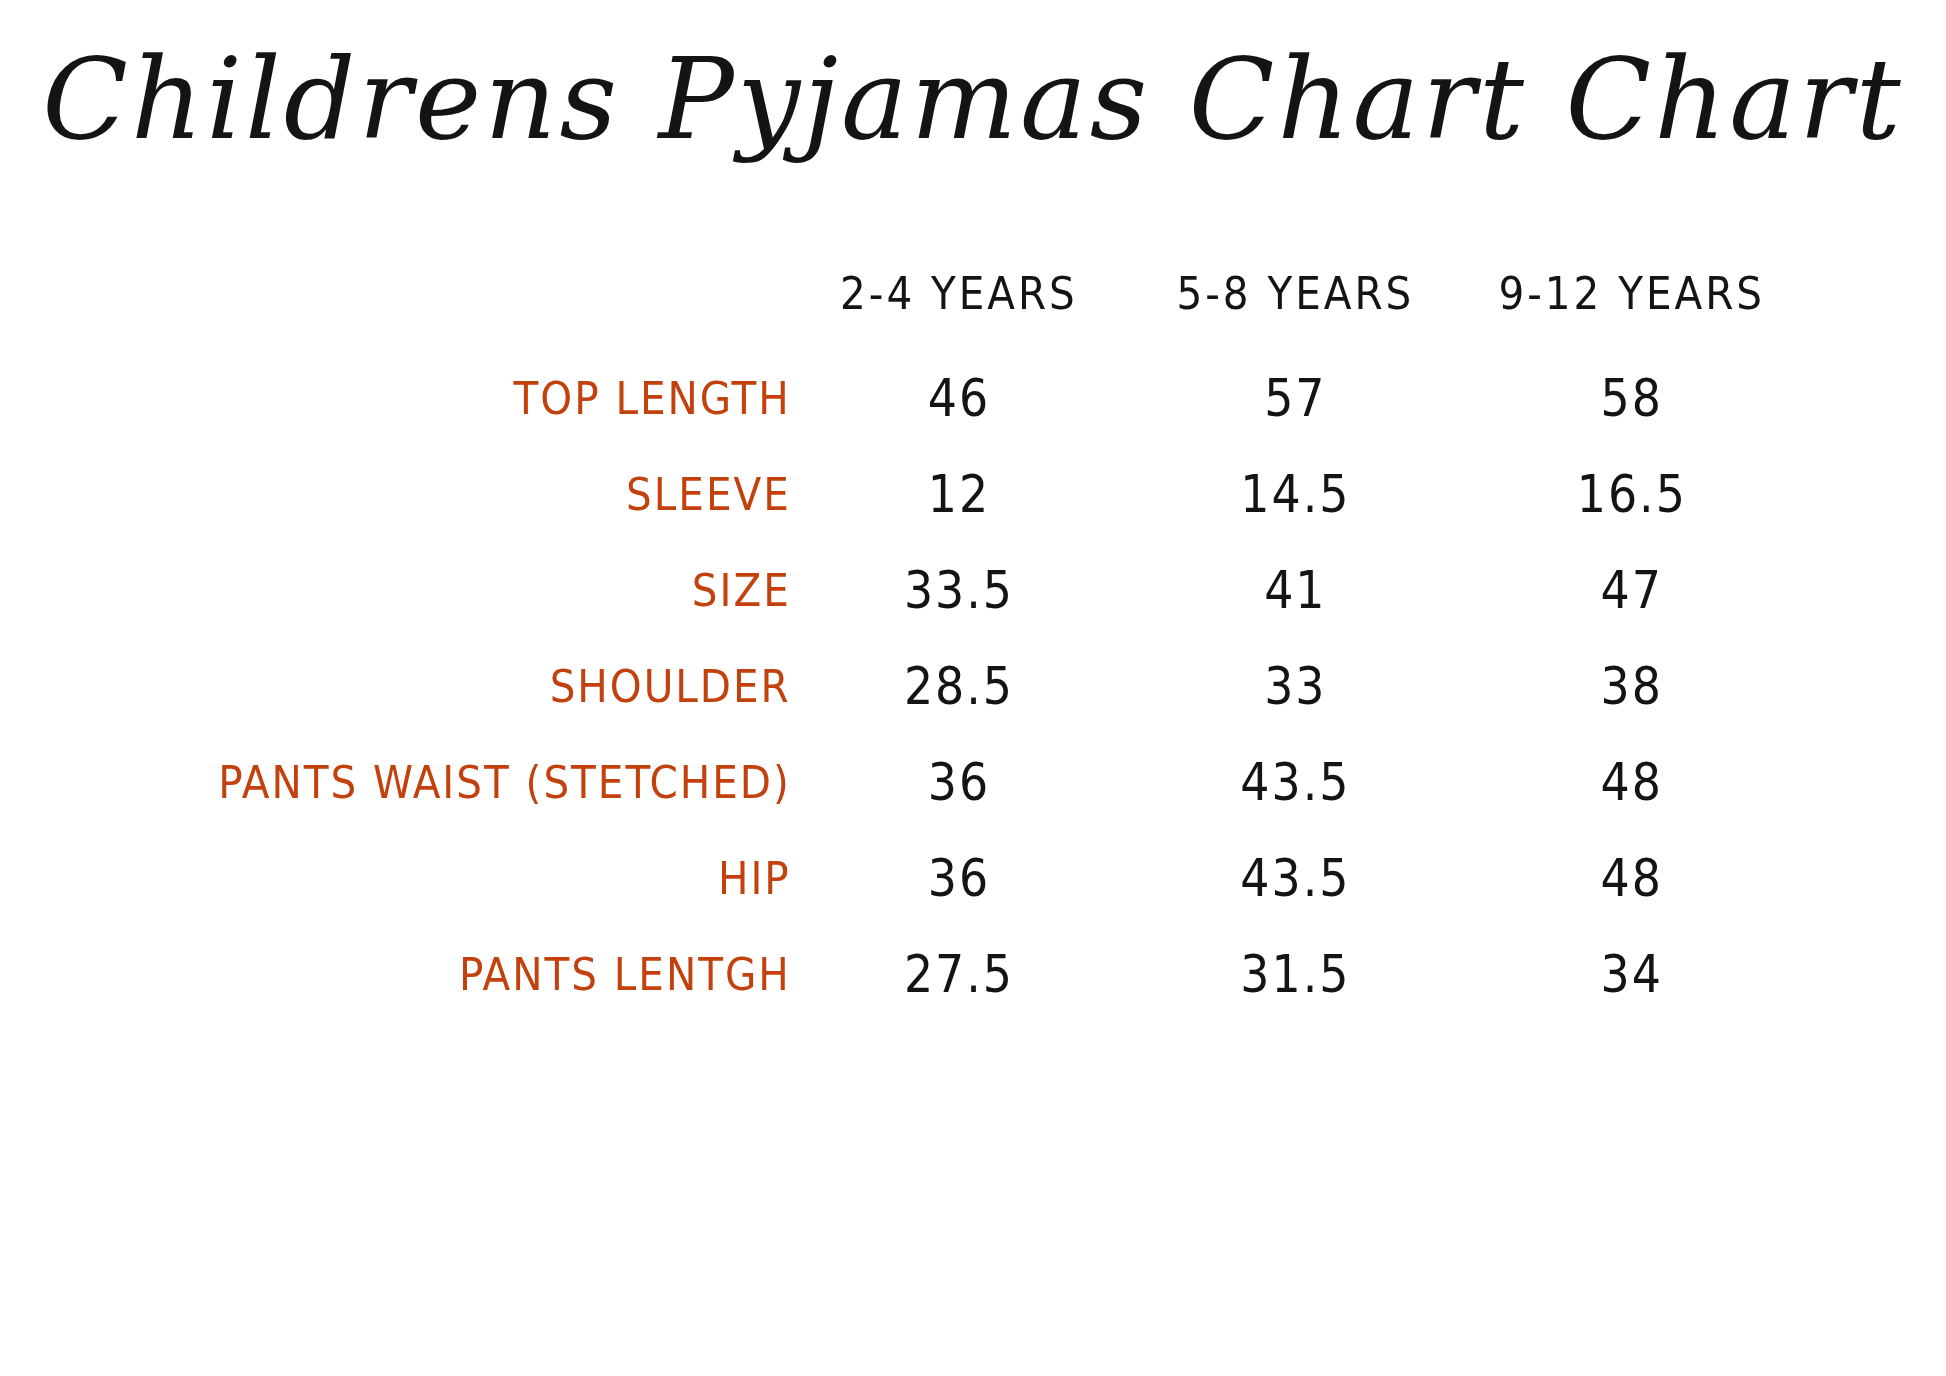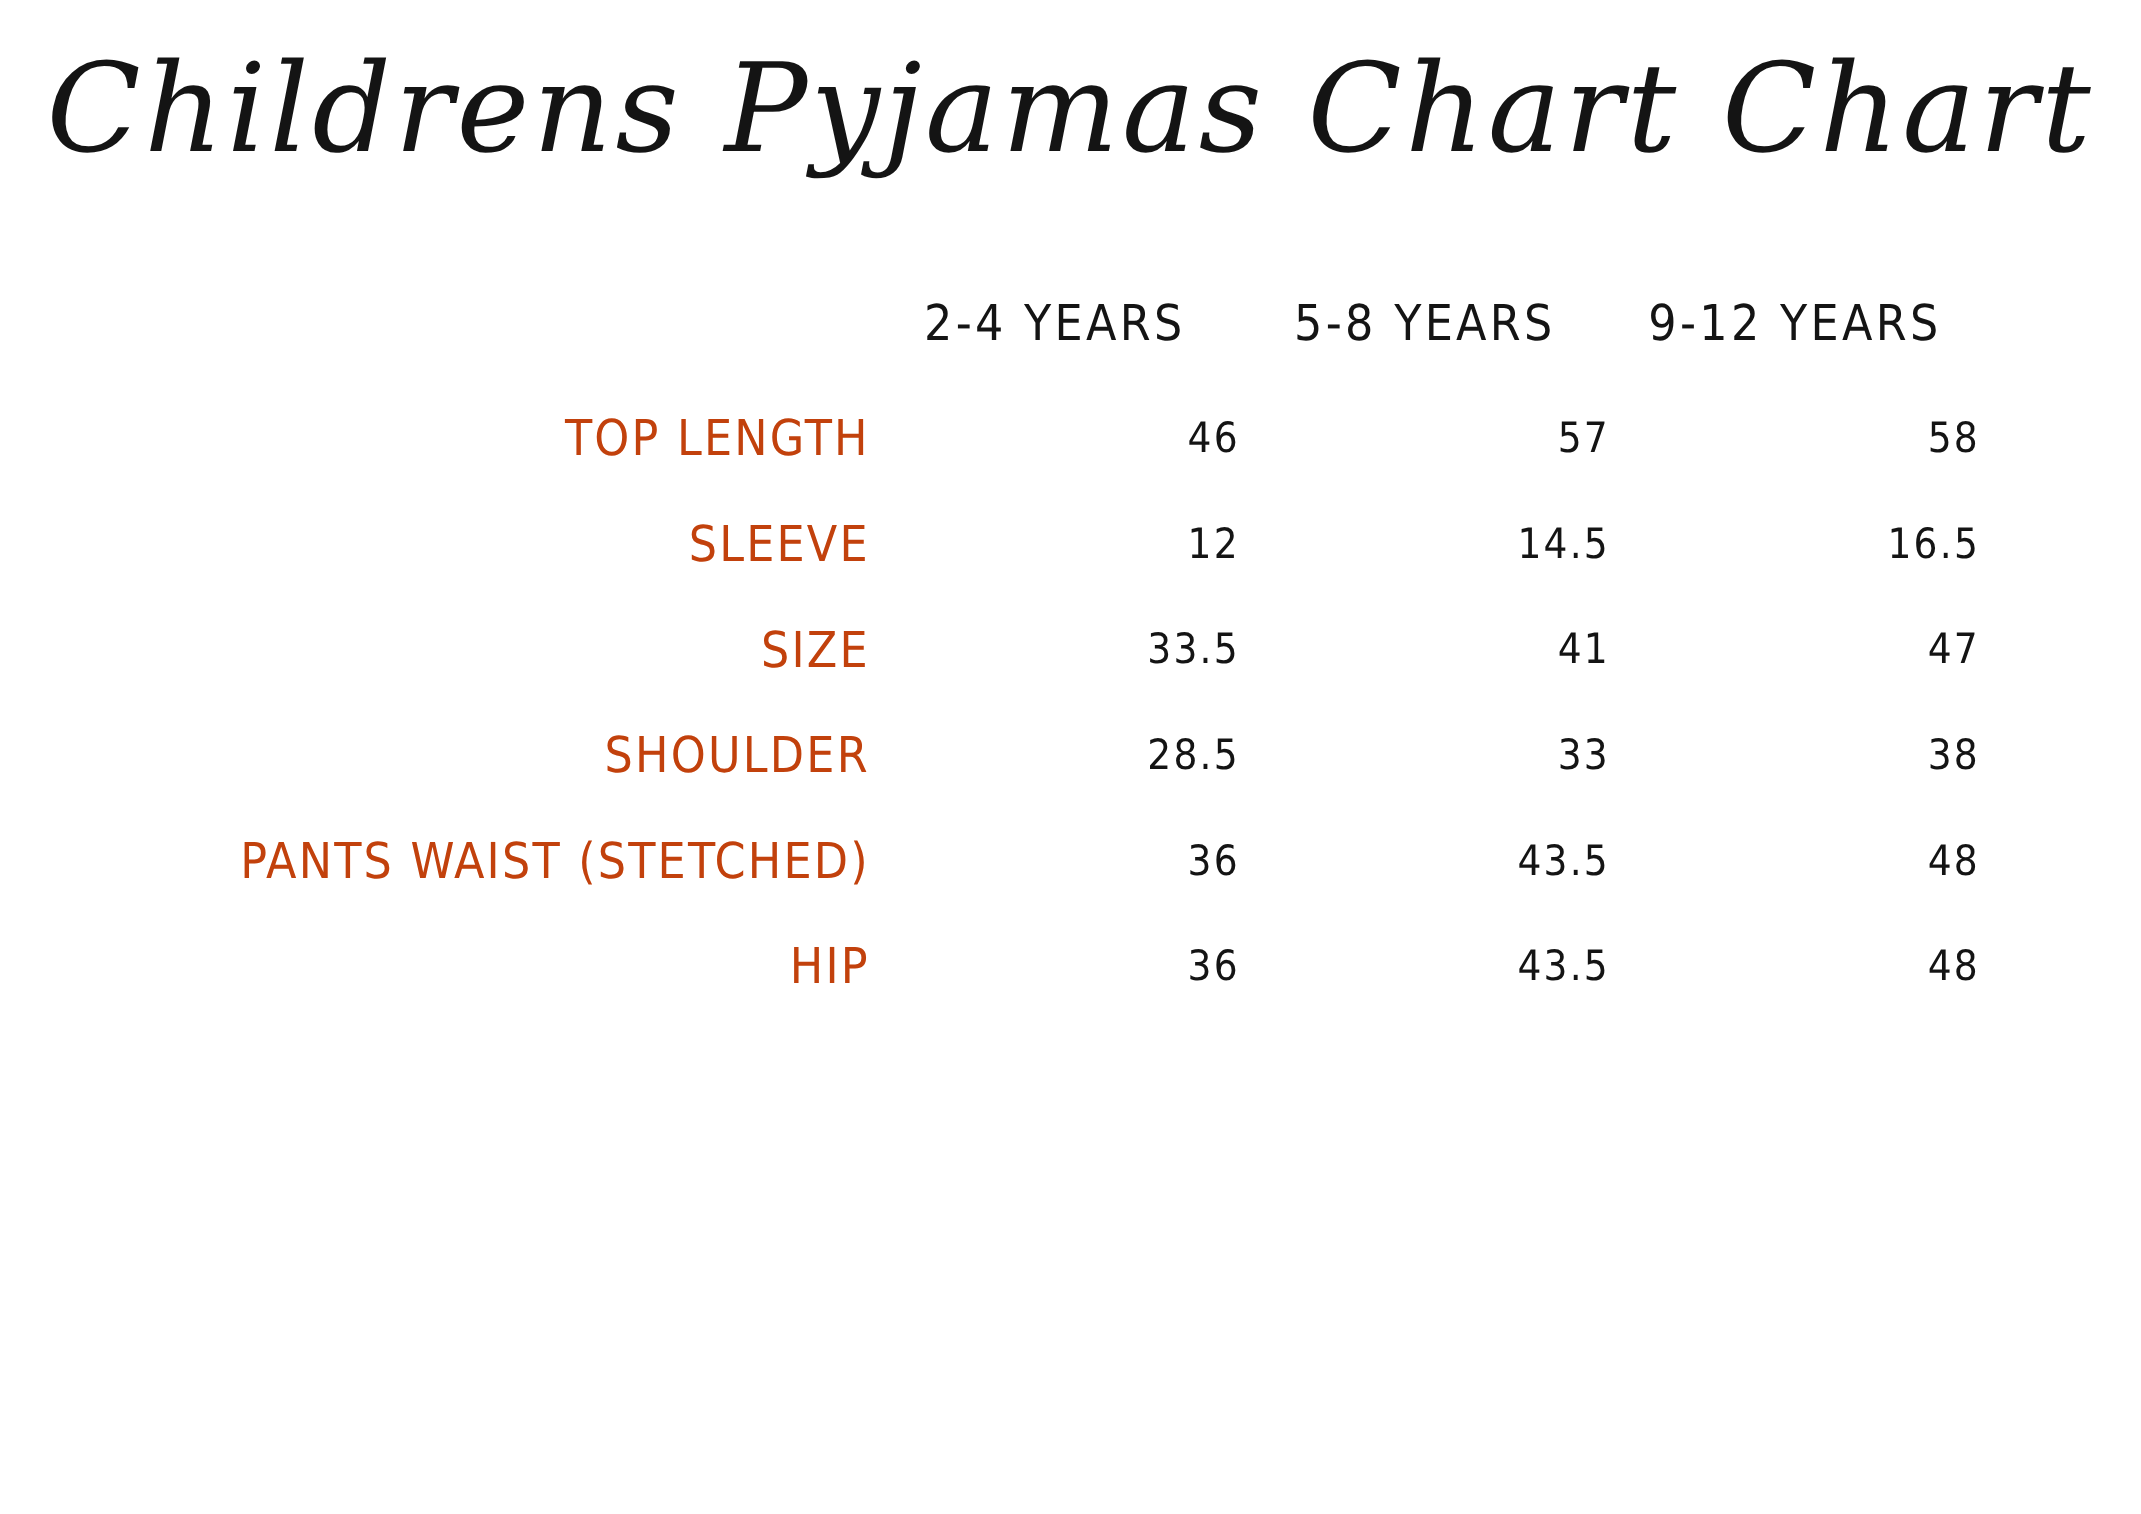--- a/index.html
+++ b/index.html
@@ -74,8 +74,8 @@
     white-space: nowrap;
   }
   .row-val {
-    text-align: right;
-    font-size: 38px;
+    text-align: center;
+    font-size: 51px;
     letter-spacing: 2px;
     color: #141414;
     white-space: nowrap;

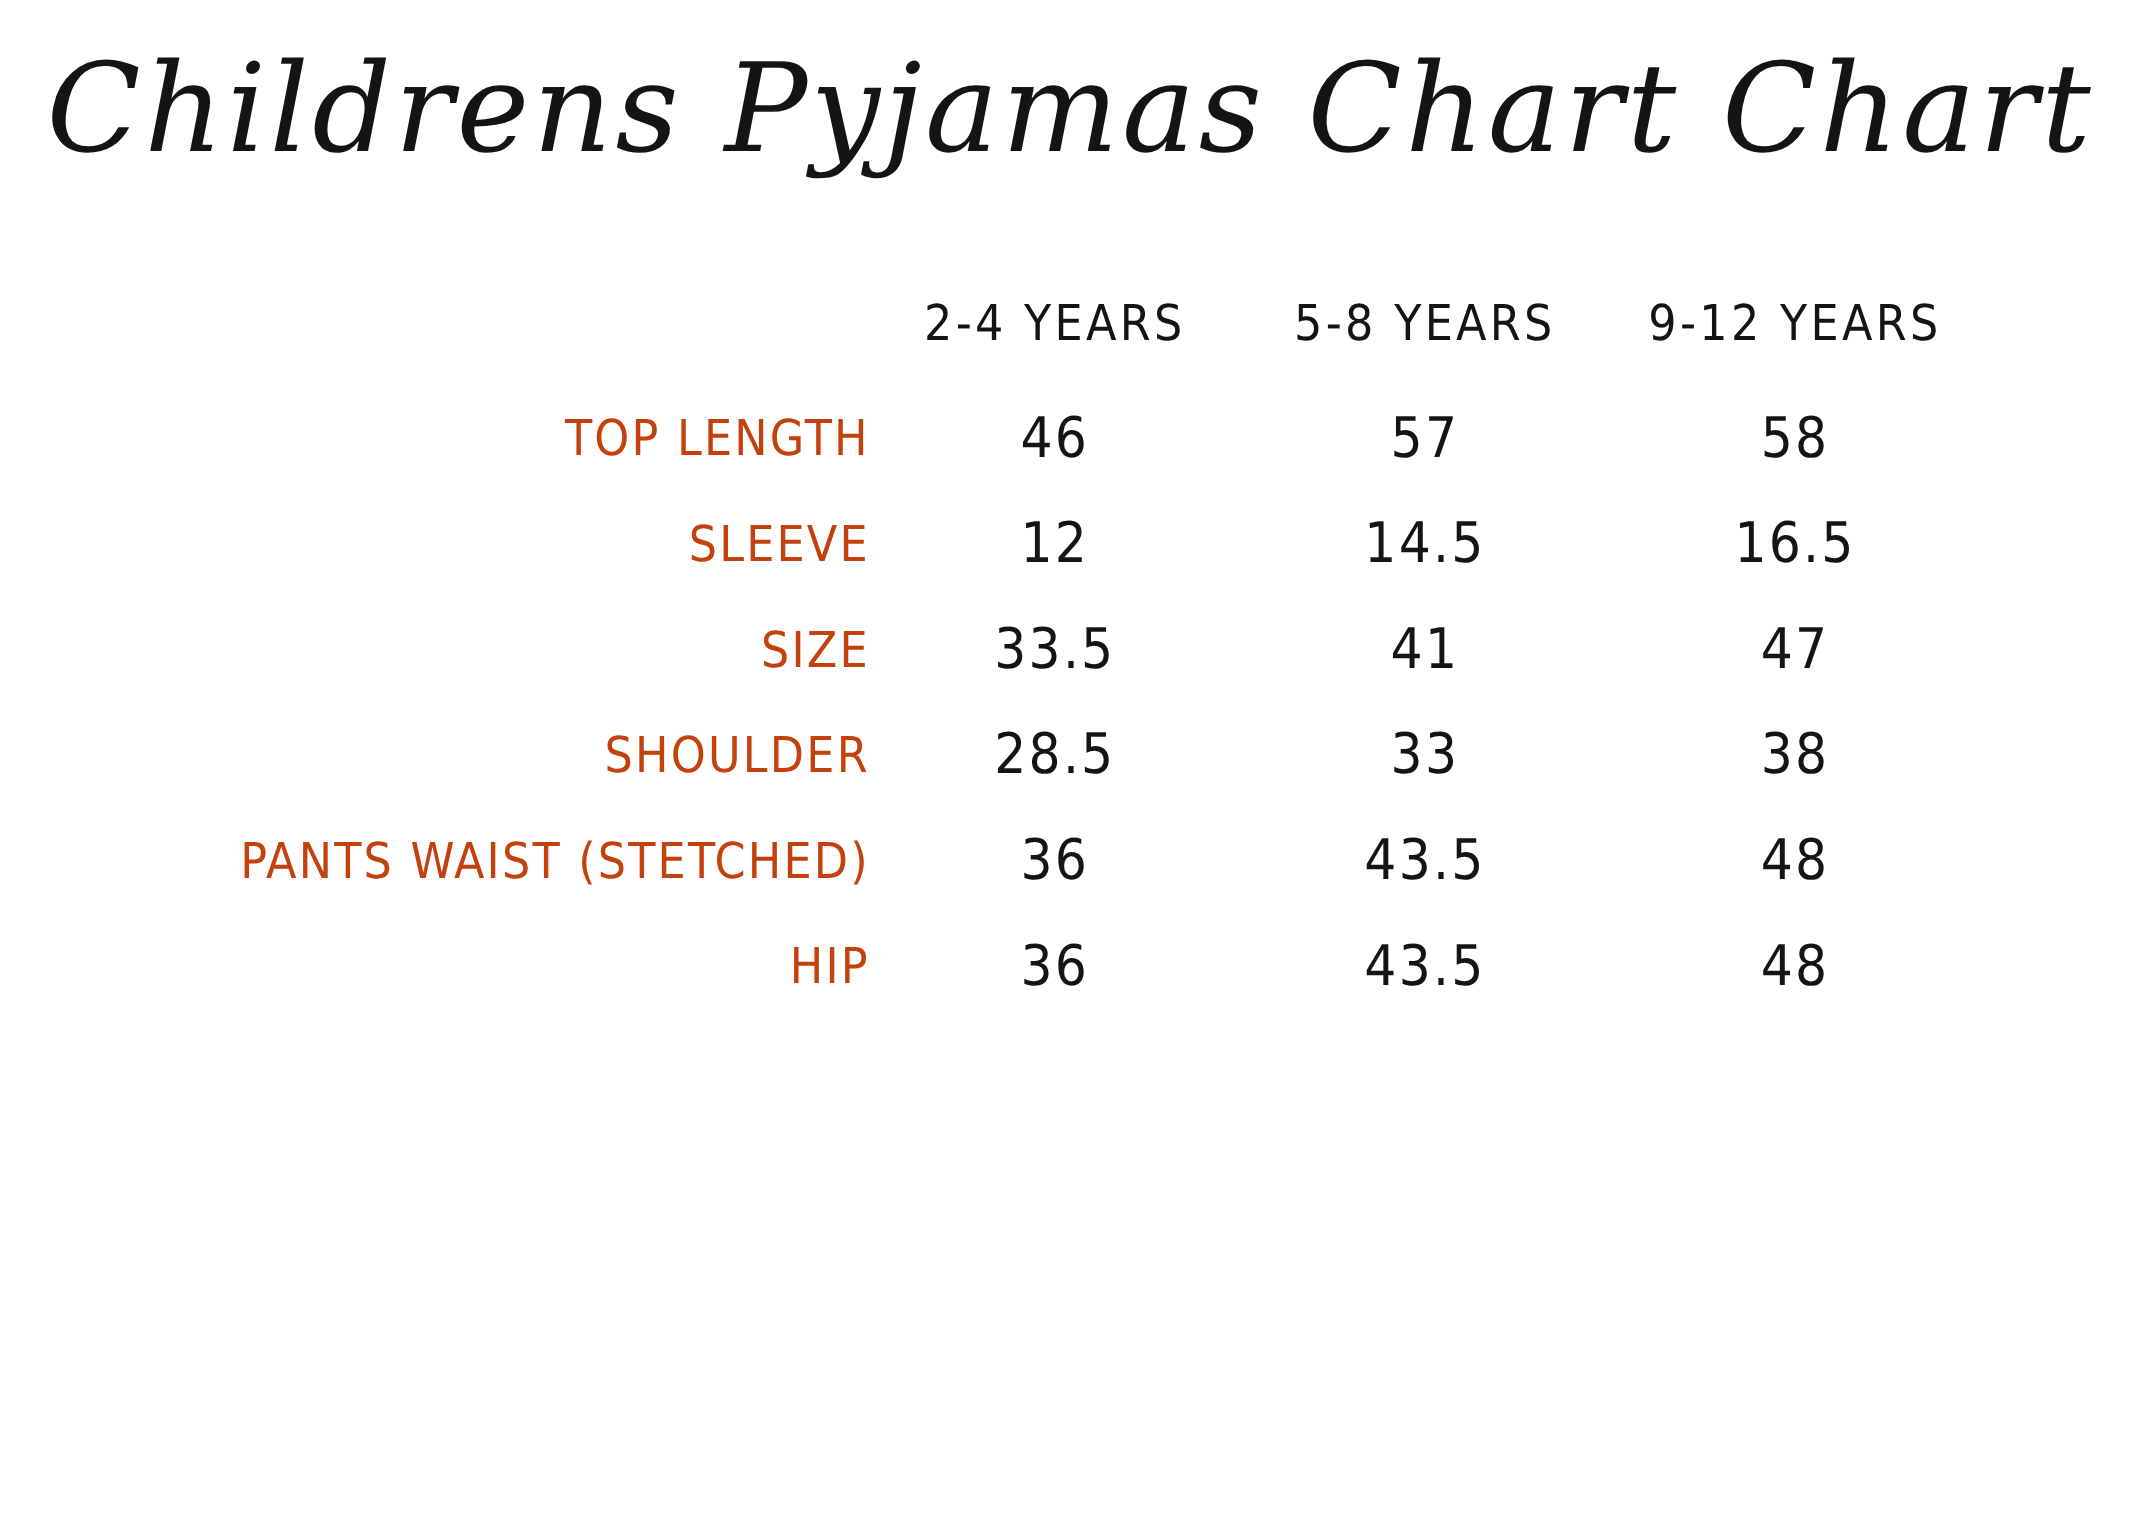--- a/index.html
+++ b/index.html
@@ -140,6 +140,12 @@
         <td class="row-val">43.5</td>
         <td class="row-val">48</td>
       </tr>
+      <tr class="data-row">
+        <td class="row-label">PANTS LENTGH</td>
+        <td class="row-val">27.5</td>
+        <td class="row-val">31.5</td>
+        <td class="row-val">34</td>
+      </tr>
     </tbody>
   </table>
 

